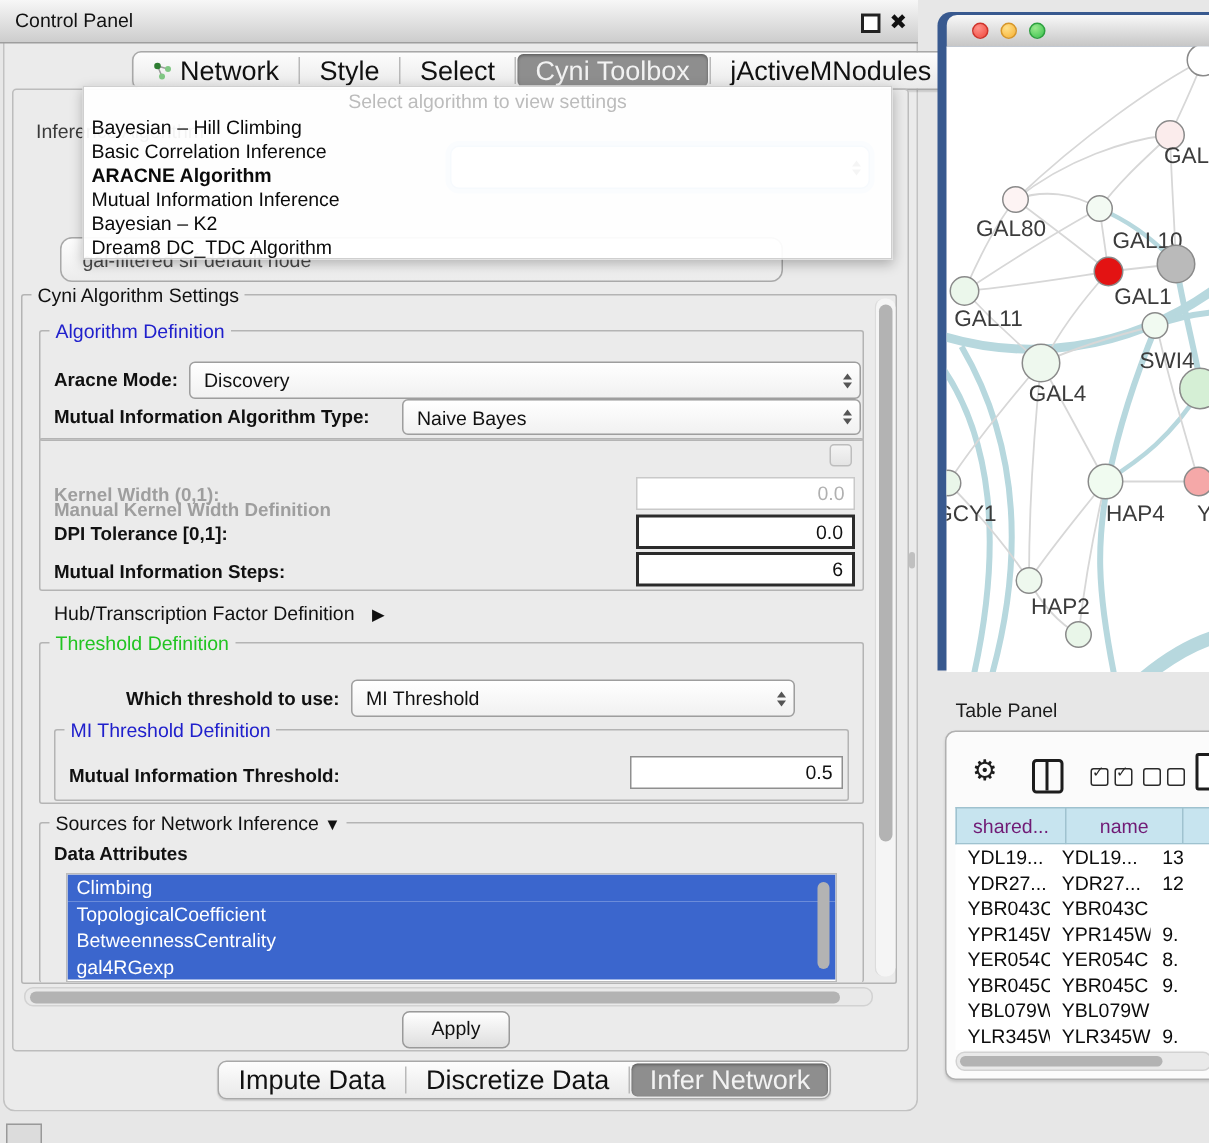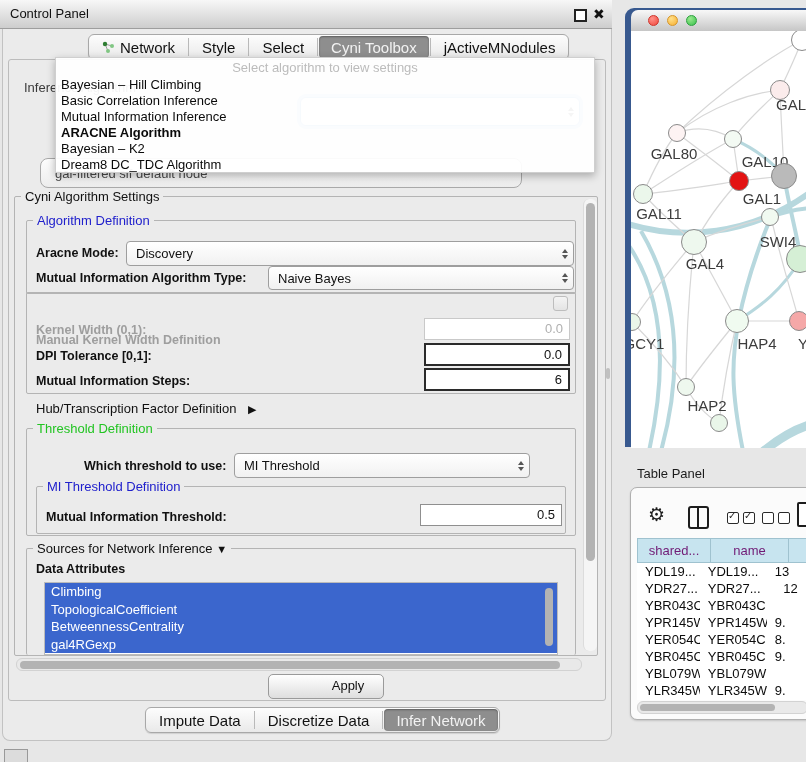--- a/index.html
+++ b/index.html
@@ -33,7 +33,7 @@
     border:1px solid #a8a8a8; border-radius:6px;
     box-shadow:0 1px 1px rgba(0,0,0,.12);
   }
-  .tab{display:flex; align-items:center; gap:5px; padding:0 13px; font-size:15px; color:#111; position:relative;}
+  .tab{display:flex; align-items:center; gap:5px; padding:0 13px; font-size:18px; color:#111; position:relative;}
   .tab.selected{background:#8e8e8e; color:#f2f2f2; border-radius:4px; margin:1px; padding:0 12px;
     box-shadow:inset 0 1px 2px rgba(0,0,0,.35);}
   .tab-sep{width:1px; background:#b9b9b9; margin:3px 0;}

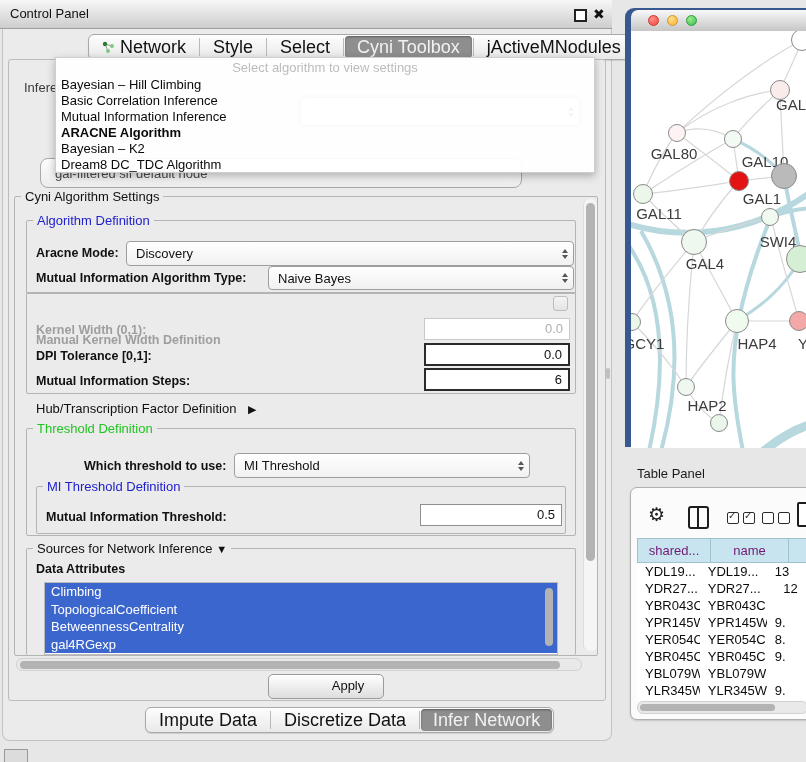--- a/index.html
+++ b/index.html
@@ -221,8 +221,8 @@
     <div class="algo-items" id="algo-list">
         <div class="algo-item">Bayesian – Hill Climbing</div>
         <div class="algo-item">Basic Correlation Inference</div>
+        <div class="algo-item bold">ARACNE Algorithm</div>
         <div class="algo-item">Mutual Information Inference</div>
-        <div class="algo-item bold">ARACNE Algorithm</div>
         <div class="algo-item">Bayesian – K2</div>
         <div class="algo-item">Dream8 DC_TDC Algorithm</div>
       </div>

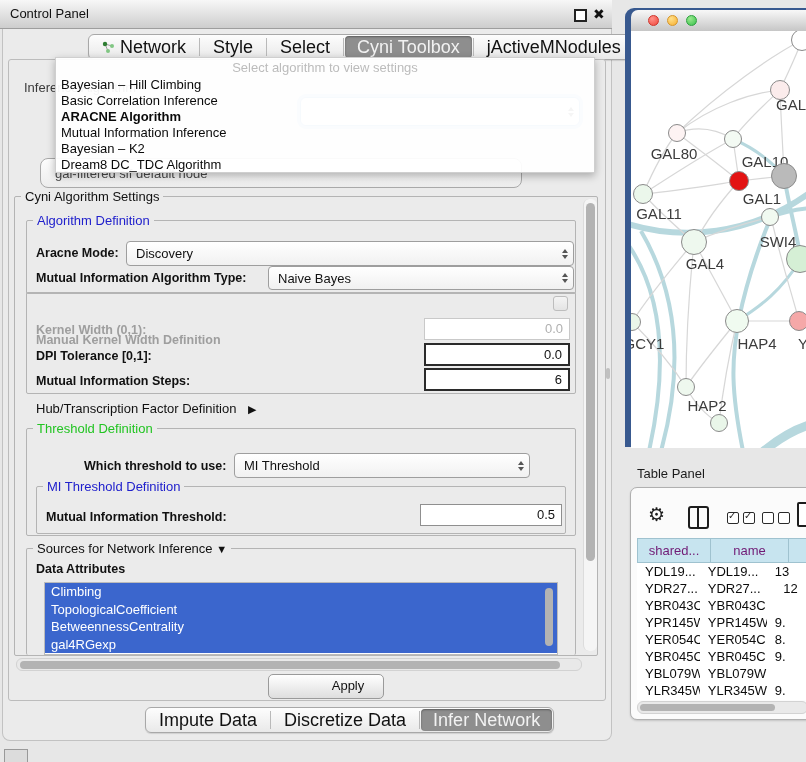--- a/index.html
+++ b/index.html
@@ -402,7 +402,7 @@
       <div class="tr">
         <div class="td" style="width: 73px;">YDR27...</div>
         <div class="td" style="width: 78px;">YDR27...</div>
-        <div class="td" style="width: 45px; text-align: center;">12</div>
+        <div class="td" style="width: 45px;">12</div>
       </div>
       <div class="tr">
         <div class="td" style="width: 73px;">YBR043C</div>

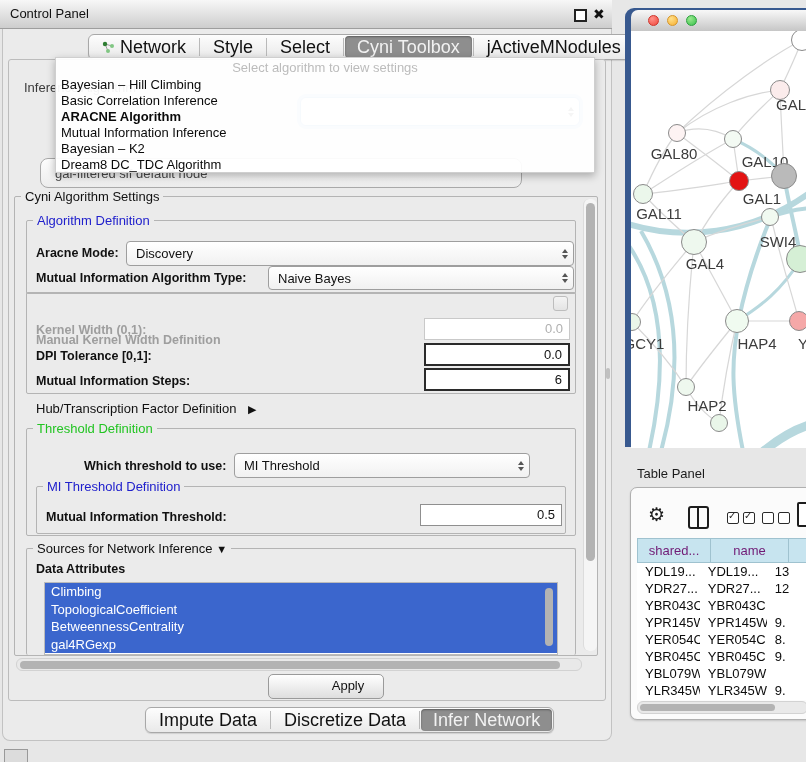--- a/index.html
+++ b/index.html
@@ -116,7 +116,7 @@
     left:268px; top:674px; width:70px; height:23px;
     background:linear-gradient(#ffffff,#dedede);
     border:1px solid #9a9a9a; border-radius:5px;
-    text-align:center; line-height:22px; font-size:13px; color:#111;padding-left:44px;
+    text-align:center; line-height:22px; font-size:13px; color:#111;
   }
   .mini-btn{left:4px; top:749px; width:22px; height:13px; background:#dcdcdc; border:1px solid #999;}
   .splitter-handle{left:606px; top:368px; width:4px; height:11px; background:#c0c0c0; border-radius:2px;}

